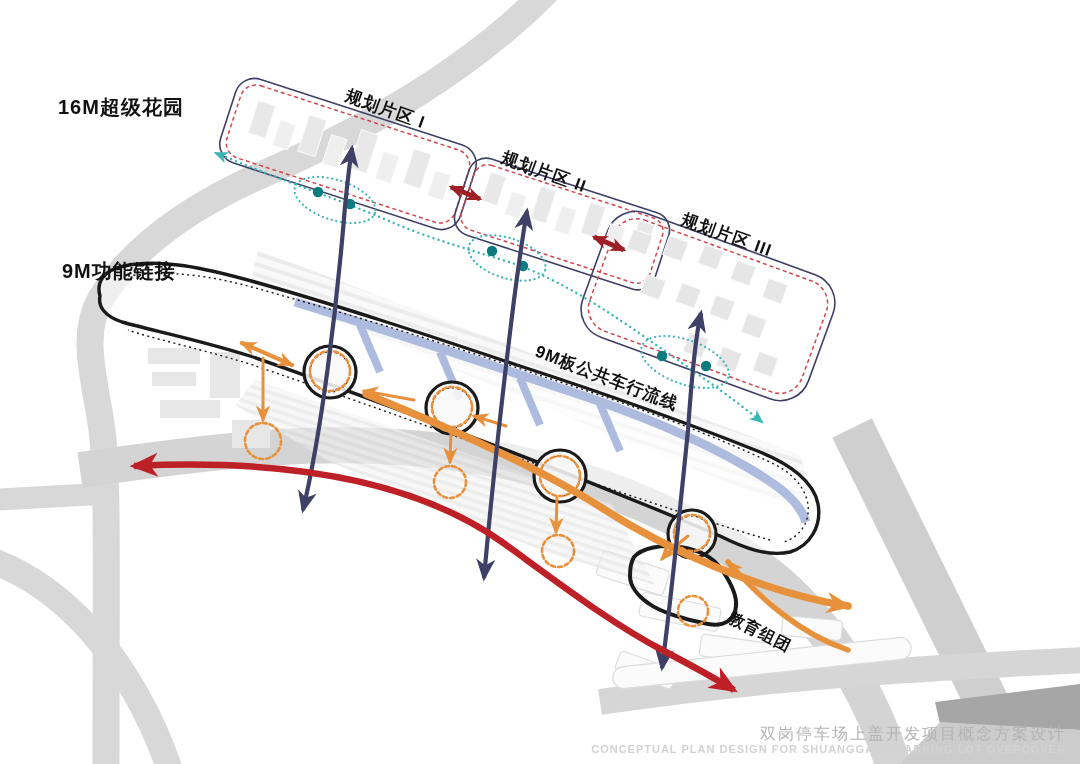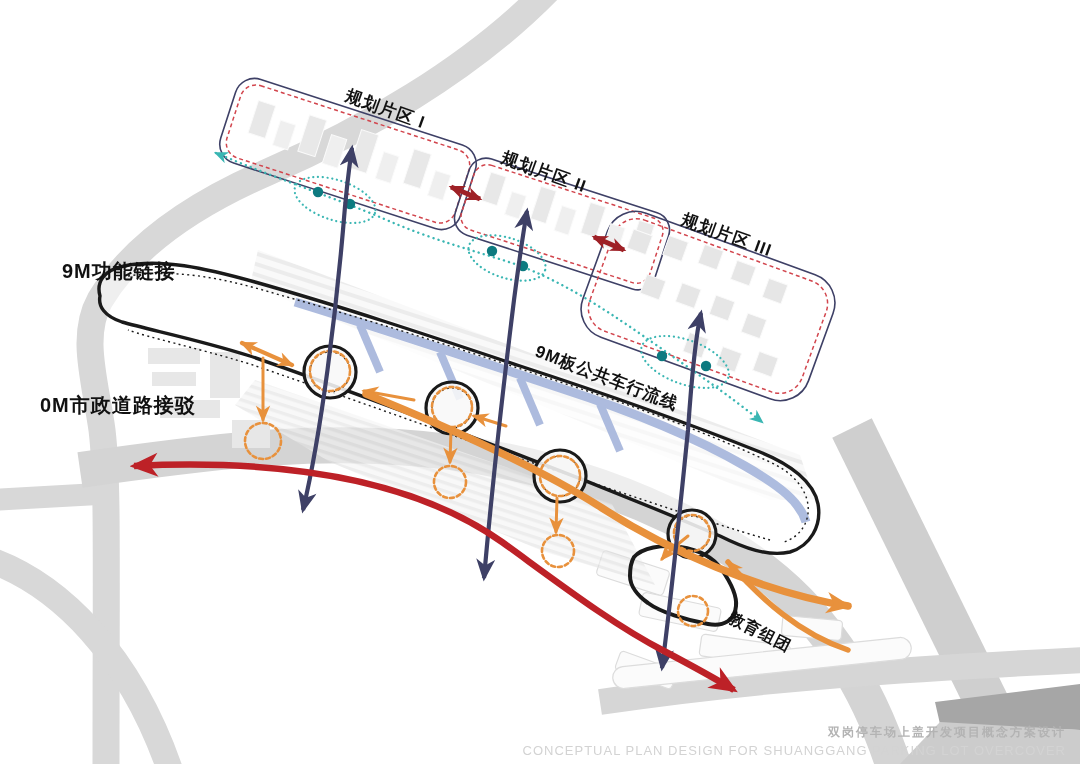--- a/index.html
+++ b/index.html
@@ -223,6 +223,7 @@
   <path d="M 134,466 C 300,458 420,484 502,542 C 560,584 612,624 664,651 C 700,670 716,679 734,690" fill="none" class="st-redarrow" stroke-width="6.5" marker-start="url(#ah-redbig)" marker-end="url(#ah-redbig)"></path>
 </svg>
 
+<div class="lbl lbl-big" style="left:58px;top:94px">16M超级花园</div>
 <div class="lbl lbl-big" style="left:62px;top:258px">9M功能链接</div>
 <div class="lbl lbl-big" style="left:40px;top:392px">0M市政道路接驳</div>
 

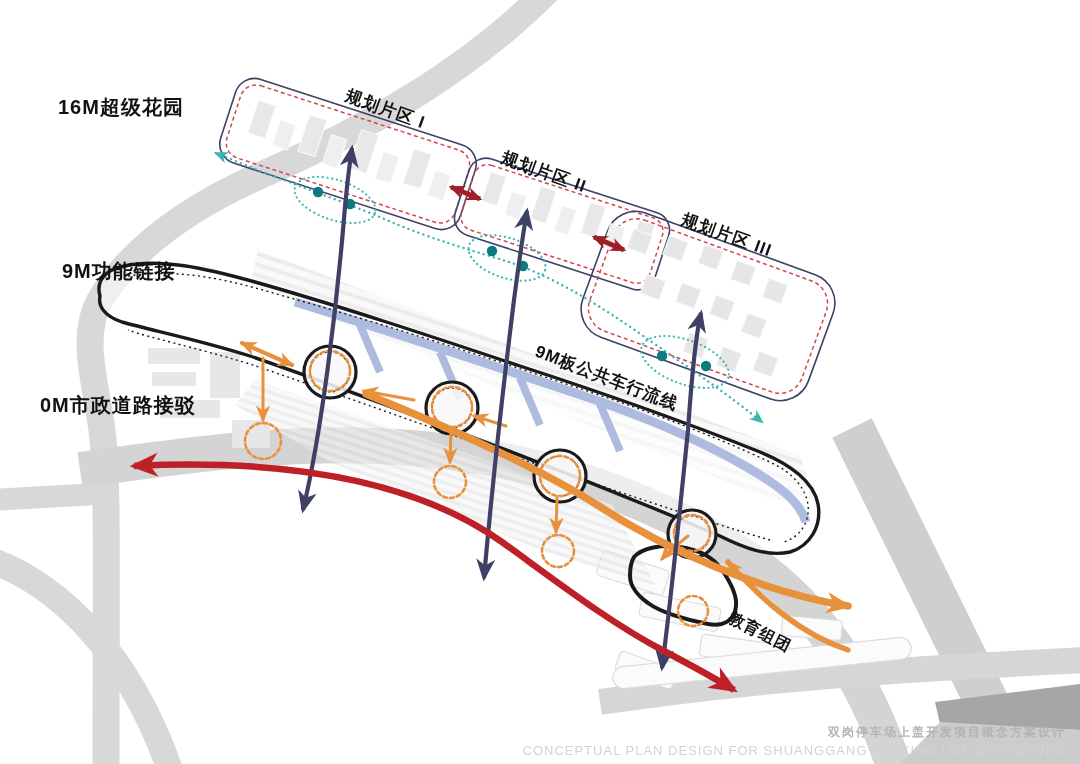--- a/index.html
+++ b/index.html
@@ -225,7 +225,6 @@
 
 <div class="lbl lbl-big" style="left:58px;top:94px">16M超级花园</div>
 <div class="lbl lbl-big" style="left:62px;top:258px">9M功能链接</div>
-<div class="lbl lbl-big" style="left:40px;top:392px">0M市政道路接驳</div>
 
 <div class="lbl lbl-rot" style="left:350px;top:84px;transform:rotate(20deg)">规划片区 I</div>
 <div class="lbl lbl-rot" style="left:506px;top:146px;transform:rotate(20deg)">规划片区 II</div>

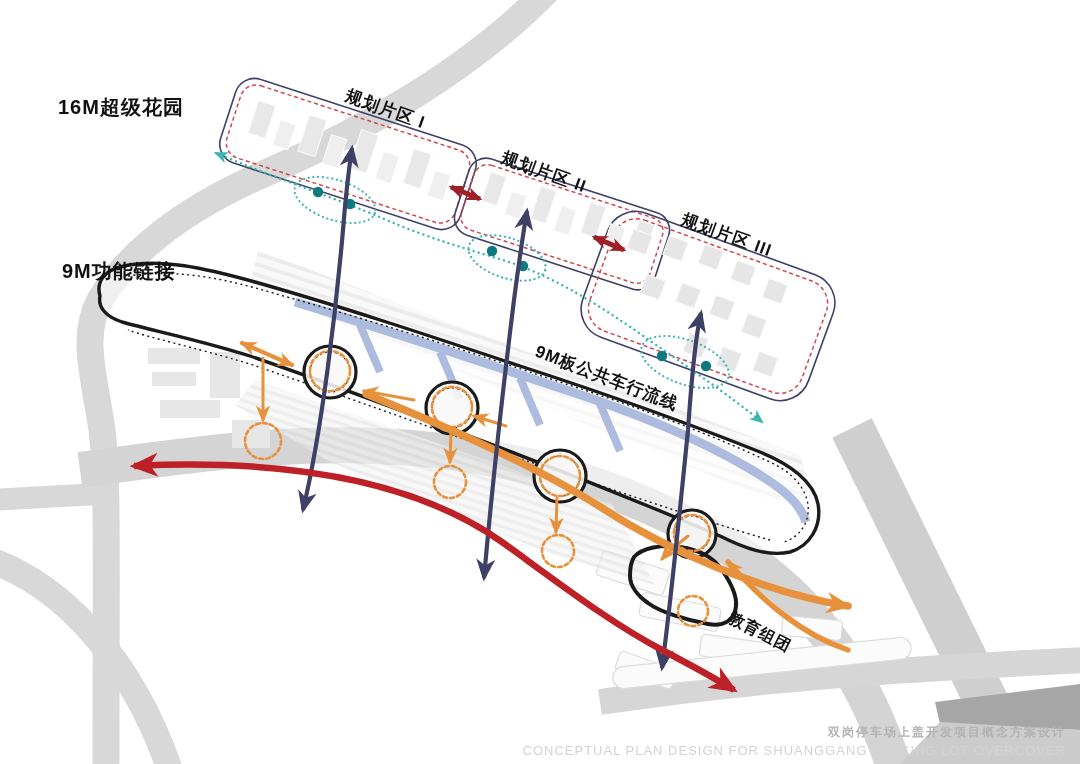--- a/index.html
+++ b/index.html
@@ -9,7 +9,7 @@
   .lbl{position:absolute;color:#111;font-weight:700;white-space:nowrap;letter-spacing:1px;}
   .lbl-big{font-size:20px;}
   .lbl-rot{font-size:17px;transform-origin:left top;}
-  .footer-cn{position:absolute;right:14px;top:724px;font-size:12px;font-weight:700;
+  .footer-cn{position:absolute;right:14px;top:724px;font-size:16px;font-weight:400;
              color:#b3b3b3;letter-spacing:2px;white-space:nowrap;}
   .footer-en{position:absolute;right:14px;top:743px;font-size:13px;font-weight:400;
              color:#d3d3d3;letter-spacing:1px;white-space:nowrap;}

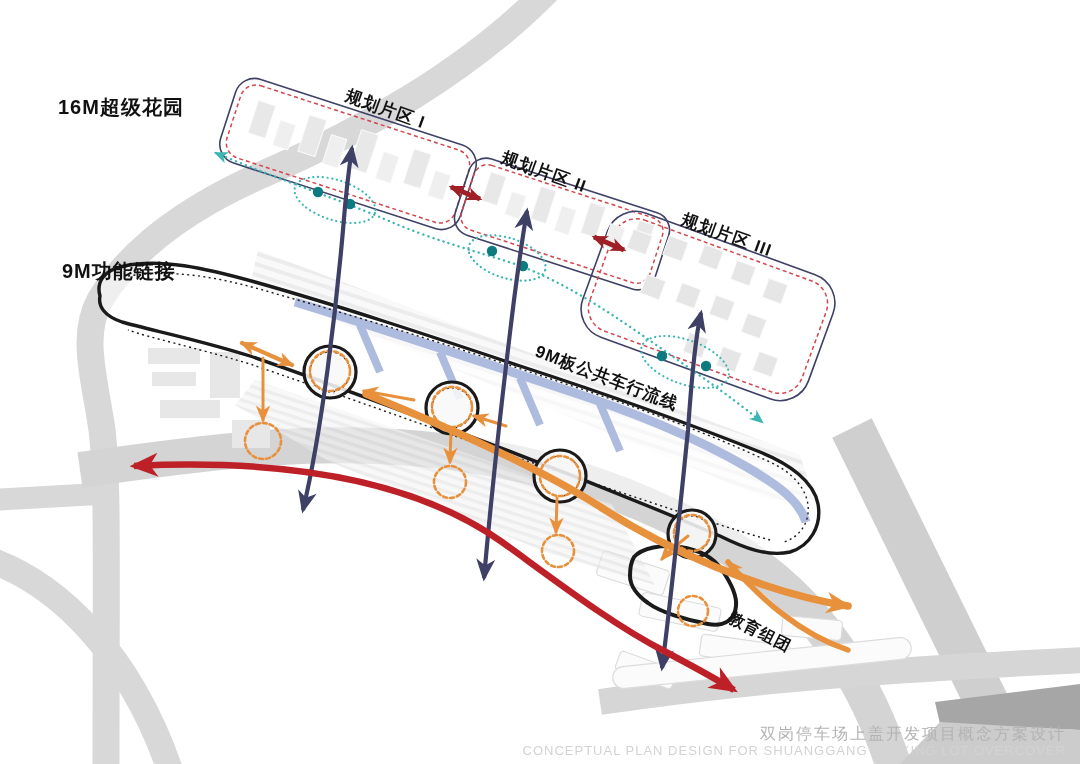--- a/index.html
+++ b/index.html
@@ -11,7 +11,7 @@
   .lbl-rot{font-size:17px;transform-origin:left top;}
   .footer-cn{position:absolute;right:14px;top:724px;font-size:16px;font-weight:400;
              color:#b3b3b3;letter-spacing:2px;white-space:nowrap;}
-  .footer-en{position:absolute;right:14px;top:743px;font-size:13px;font-weight:400;
+  .footer-en{position:absolute;right:14px;top:743px;font-size:11px;font-weight:700;
              color:#d3d3d3;letter-spacing:1px;white-space:nowrap;}
   
   .st-navy{stroke:var(--navy);}      .f-navy{fill:var(--navy);}

